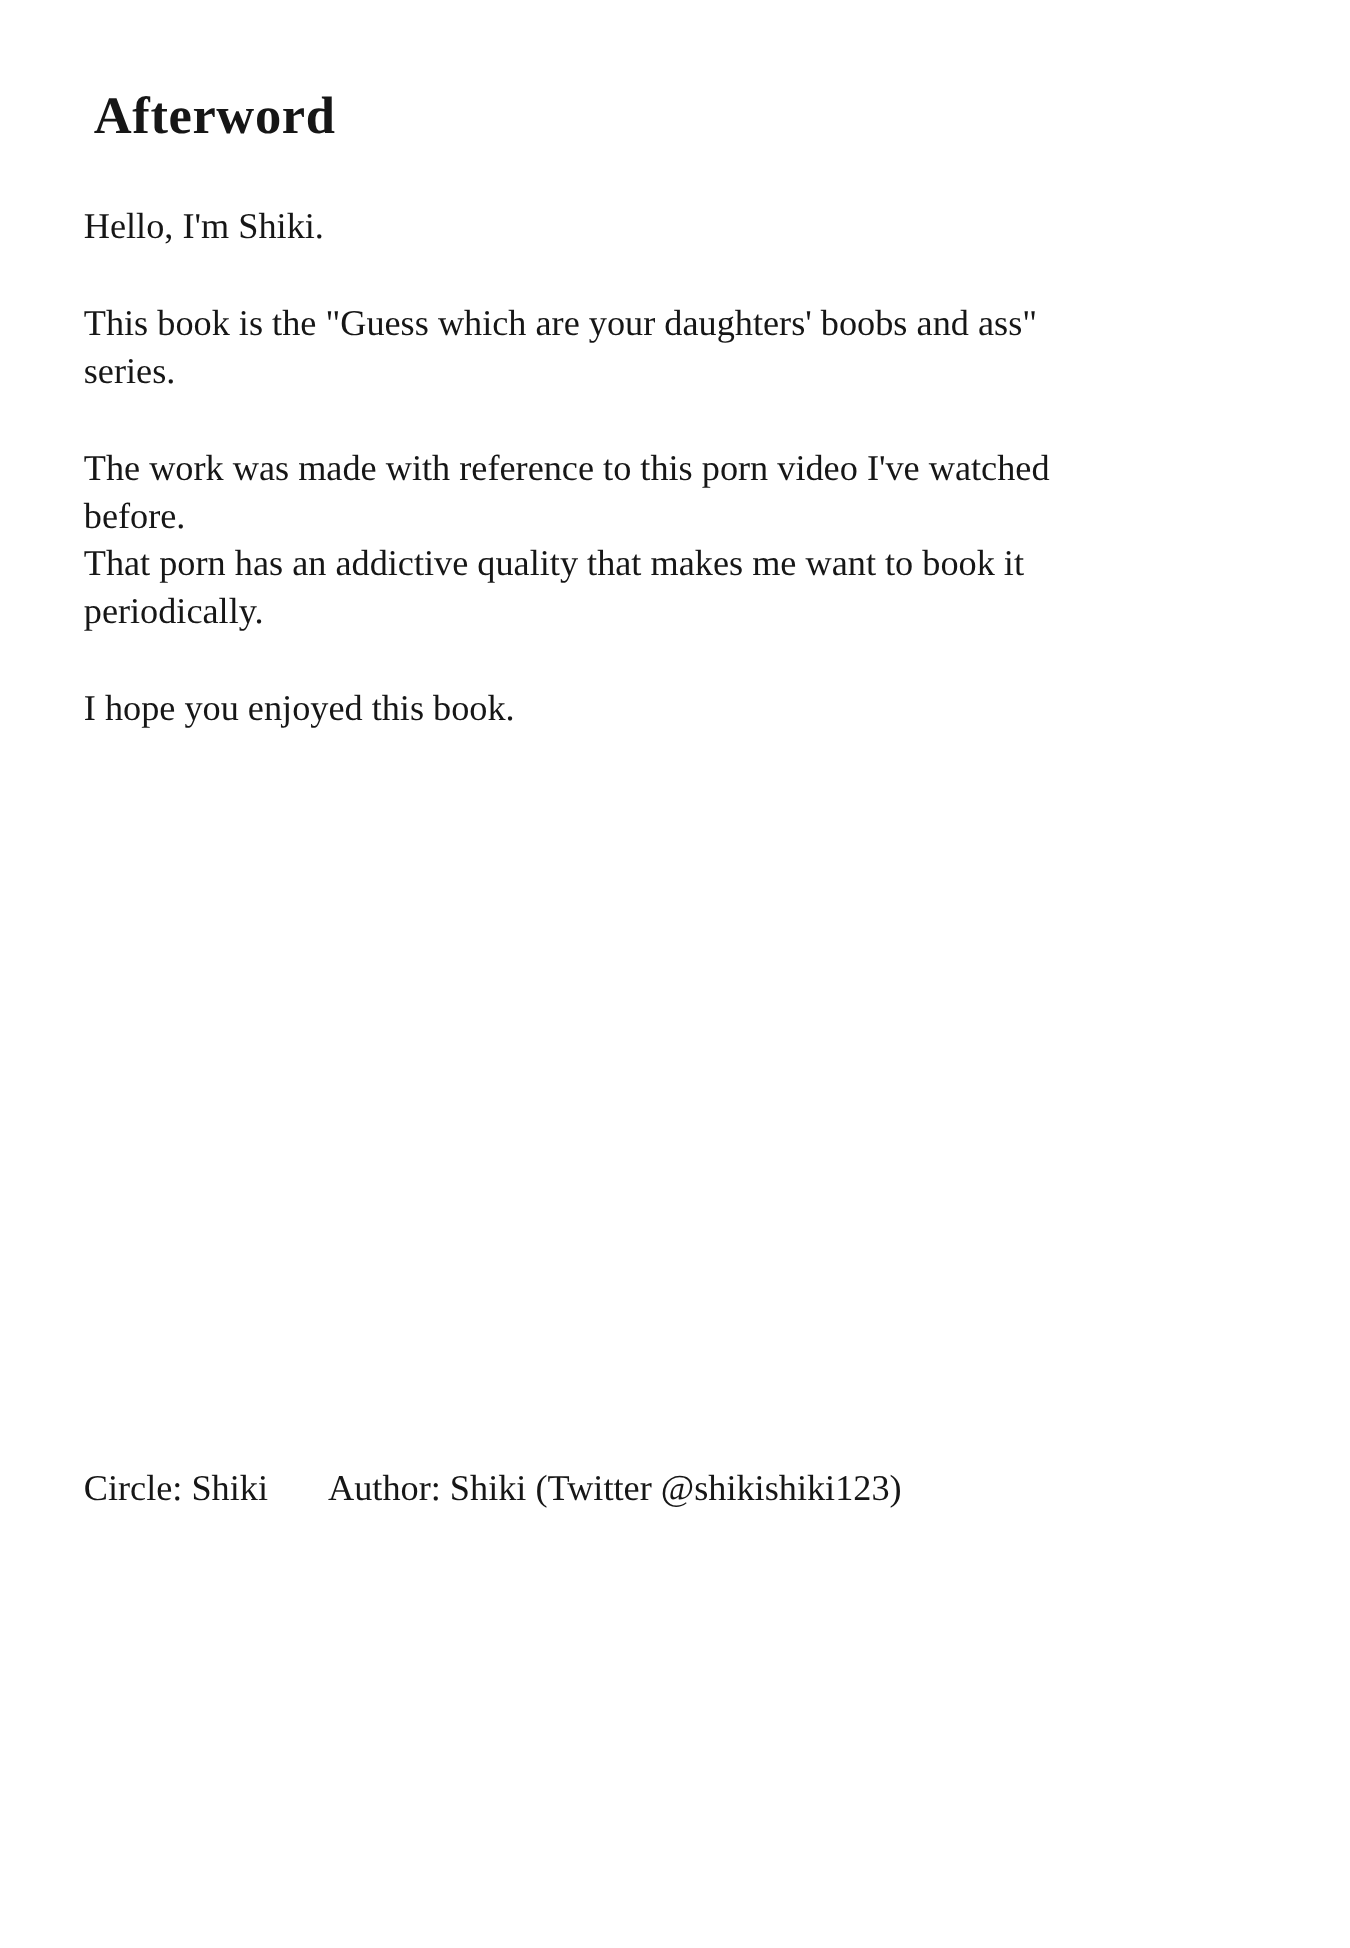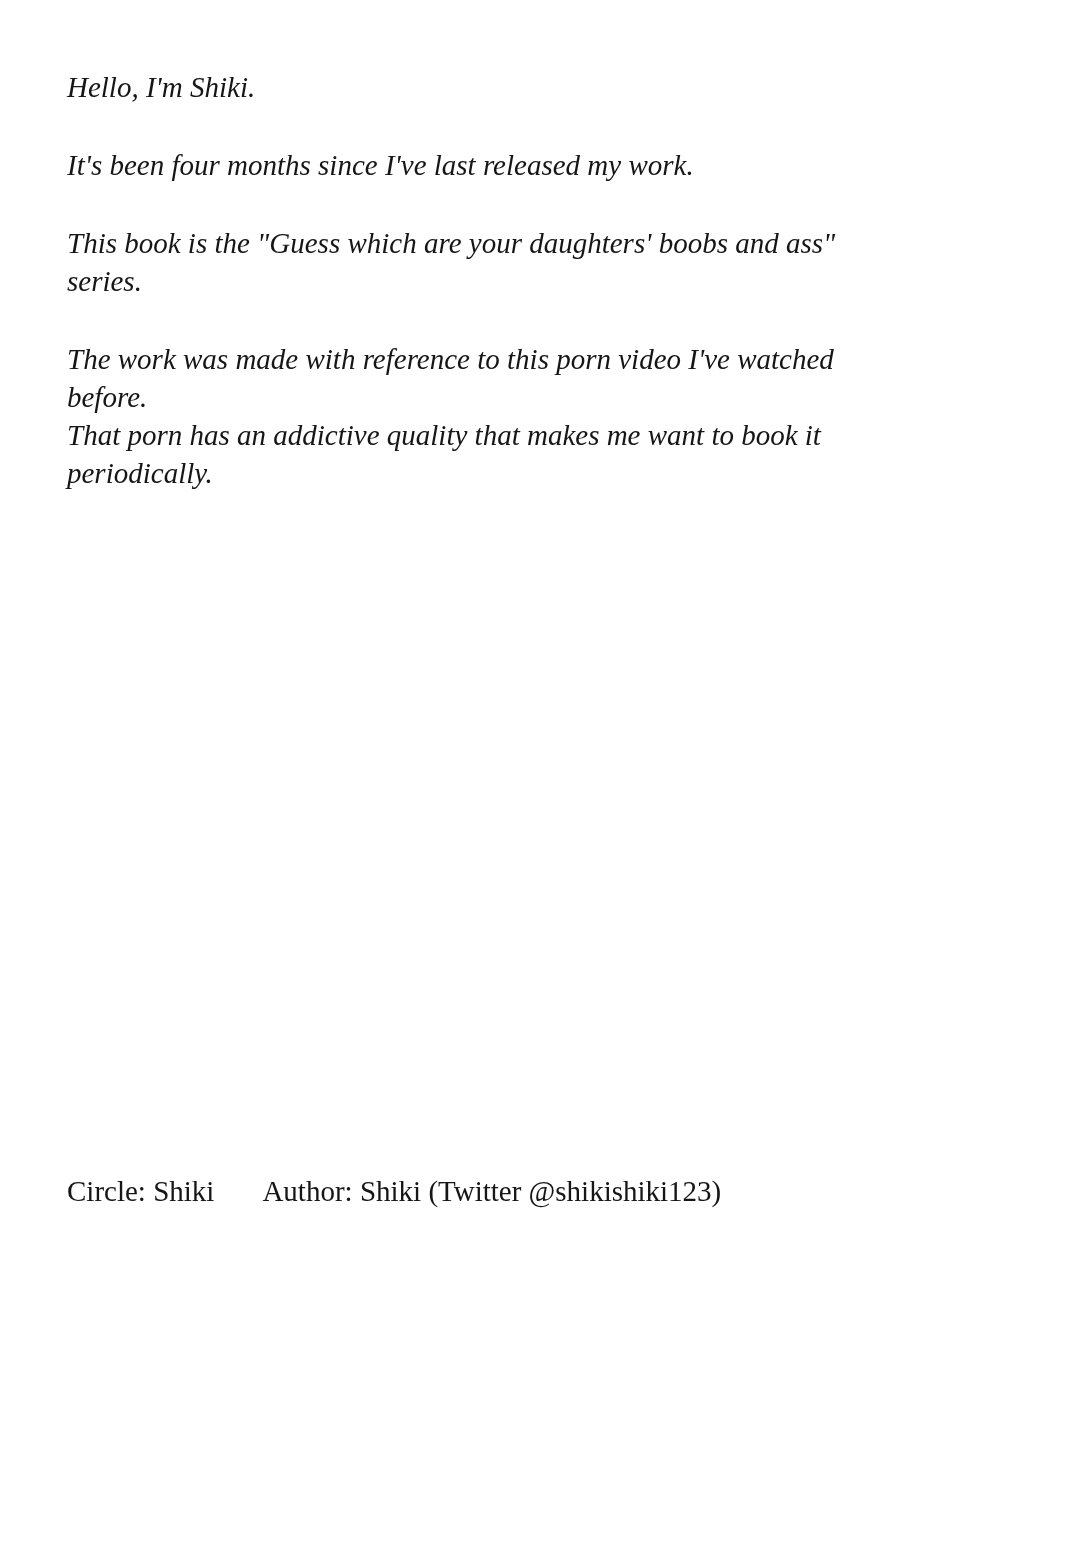--- a/index.html
+++ b/index.html
@@ -54,6 +54,7 @@
 
 <div class="page">
 
+  <h1 class="page-title">Afterword</h1>
 
   <div class="body-text">
     <p>Hello, I'm Shiki.</p>

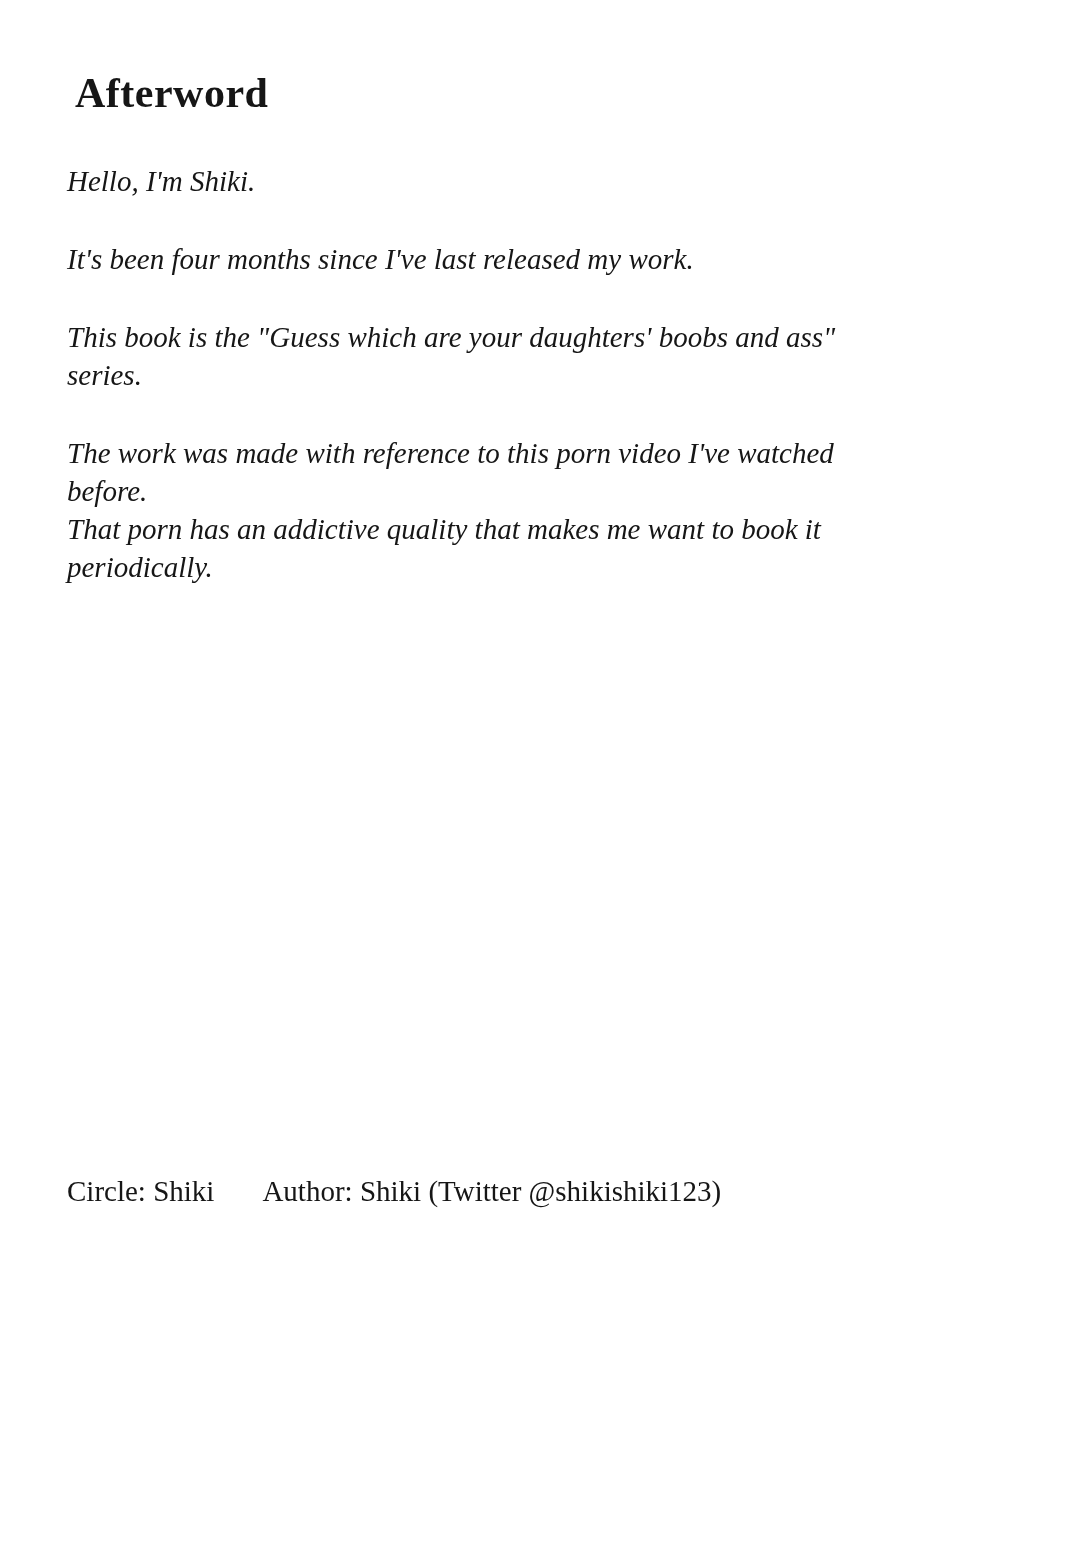--- a/index.html
+++ b/index.html
@@ -30,7 +30,6 @@
   }
   .body-text {
     width: 840px;
-    font-style: italic;
   }
   .body-text p {
     font-size: 29px;

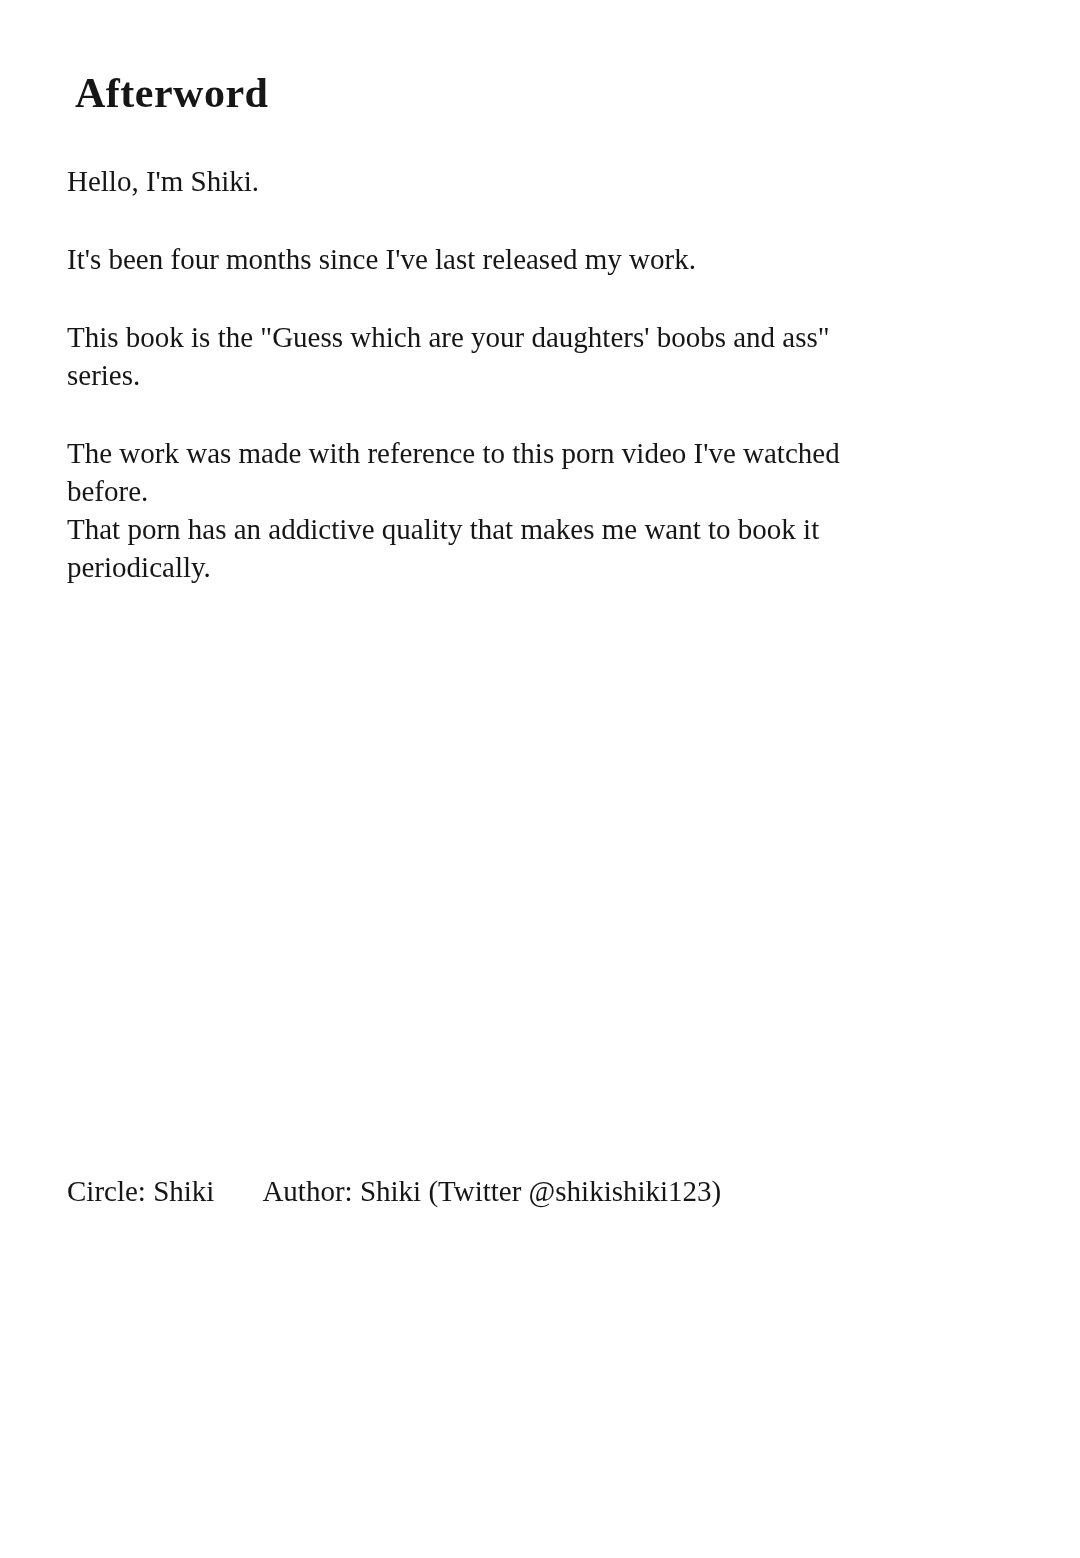--- a/index.html
+++ b/index.html
@@ -57,7 +57,6 @@
 
   <div class="body-text">
     <p>Hello, I'm Shiki.</p>
-    <p>It's been four months since I've last released my work.</p>
     <p>This book is the "Guess which are your daughters' boobs and ass" series.</p>
     <p>The work was made with reference to this porn video I've watched before.
 That porn has an addictive quality that makes me want to book it periodically.</p>

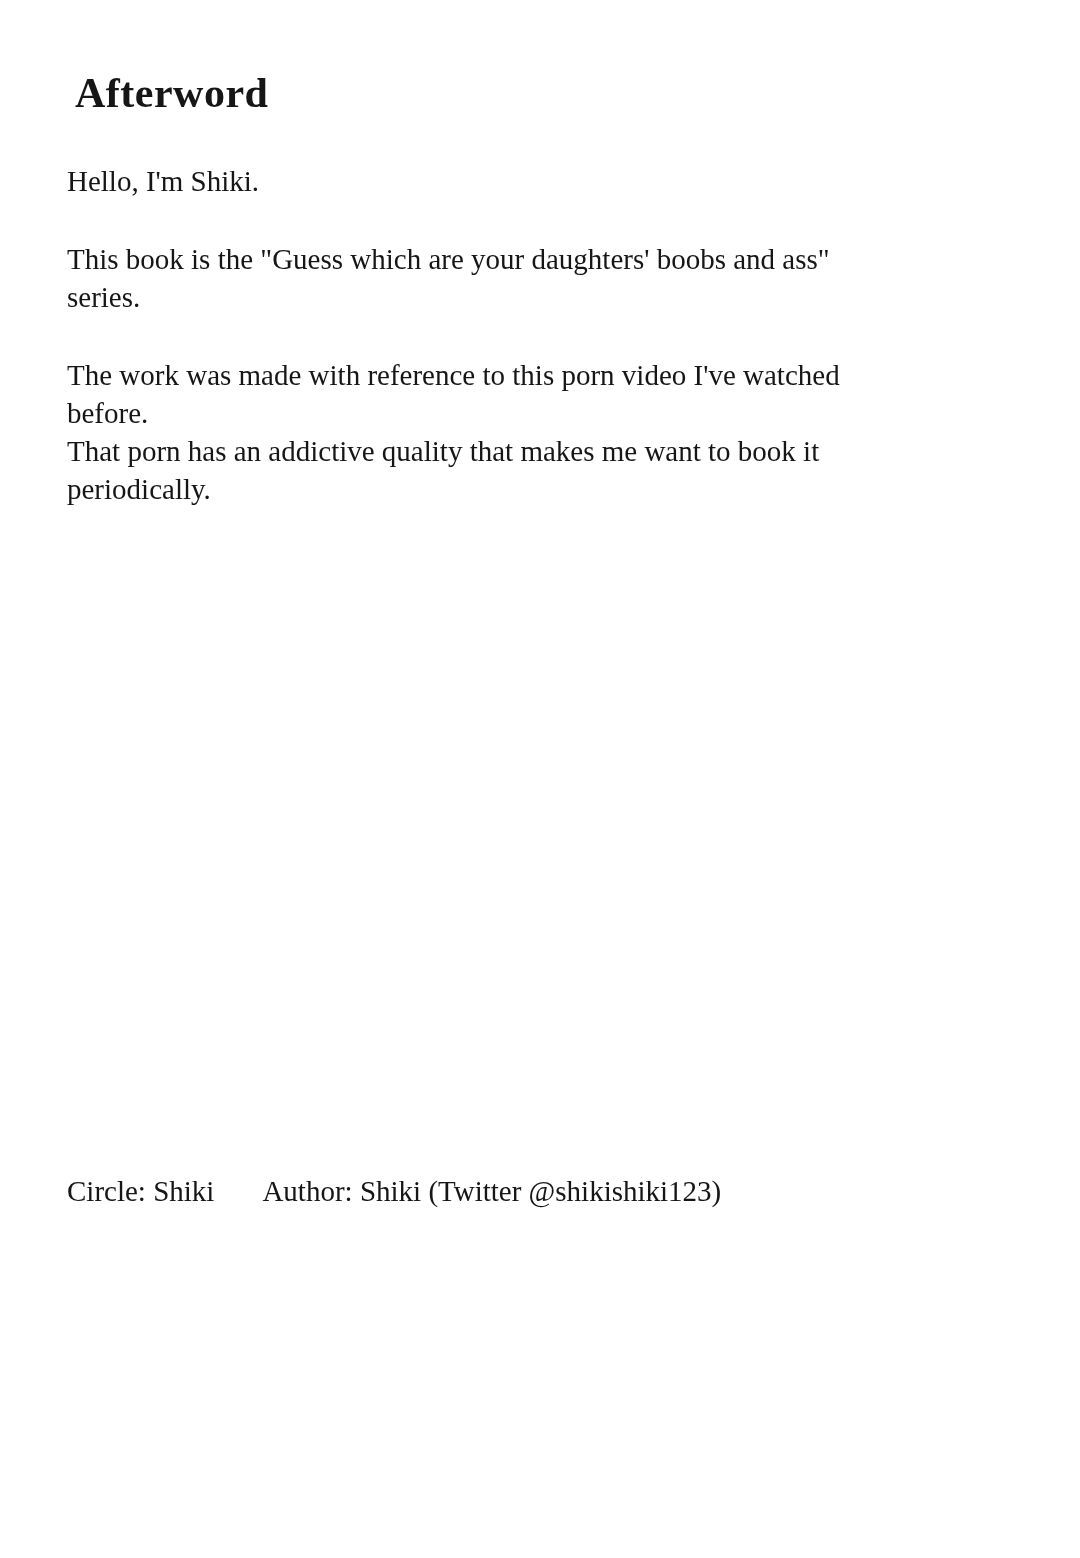--- a/index.html
+++ b/index.html
@@ -60,6 +60,7 @@
     <p>This book is the "Guess which are your daughters' boobs and ass" series.</p>
     <p>The work was made with reference to this porn video I've watched before.
 That porn has an addictive quality that makes me want to book it periodically.</p>
+    <p>I hope you enjoyed this book.</p>
   </div>
 
   <div class="credits">

